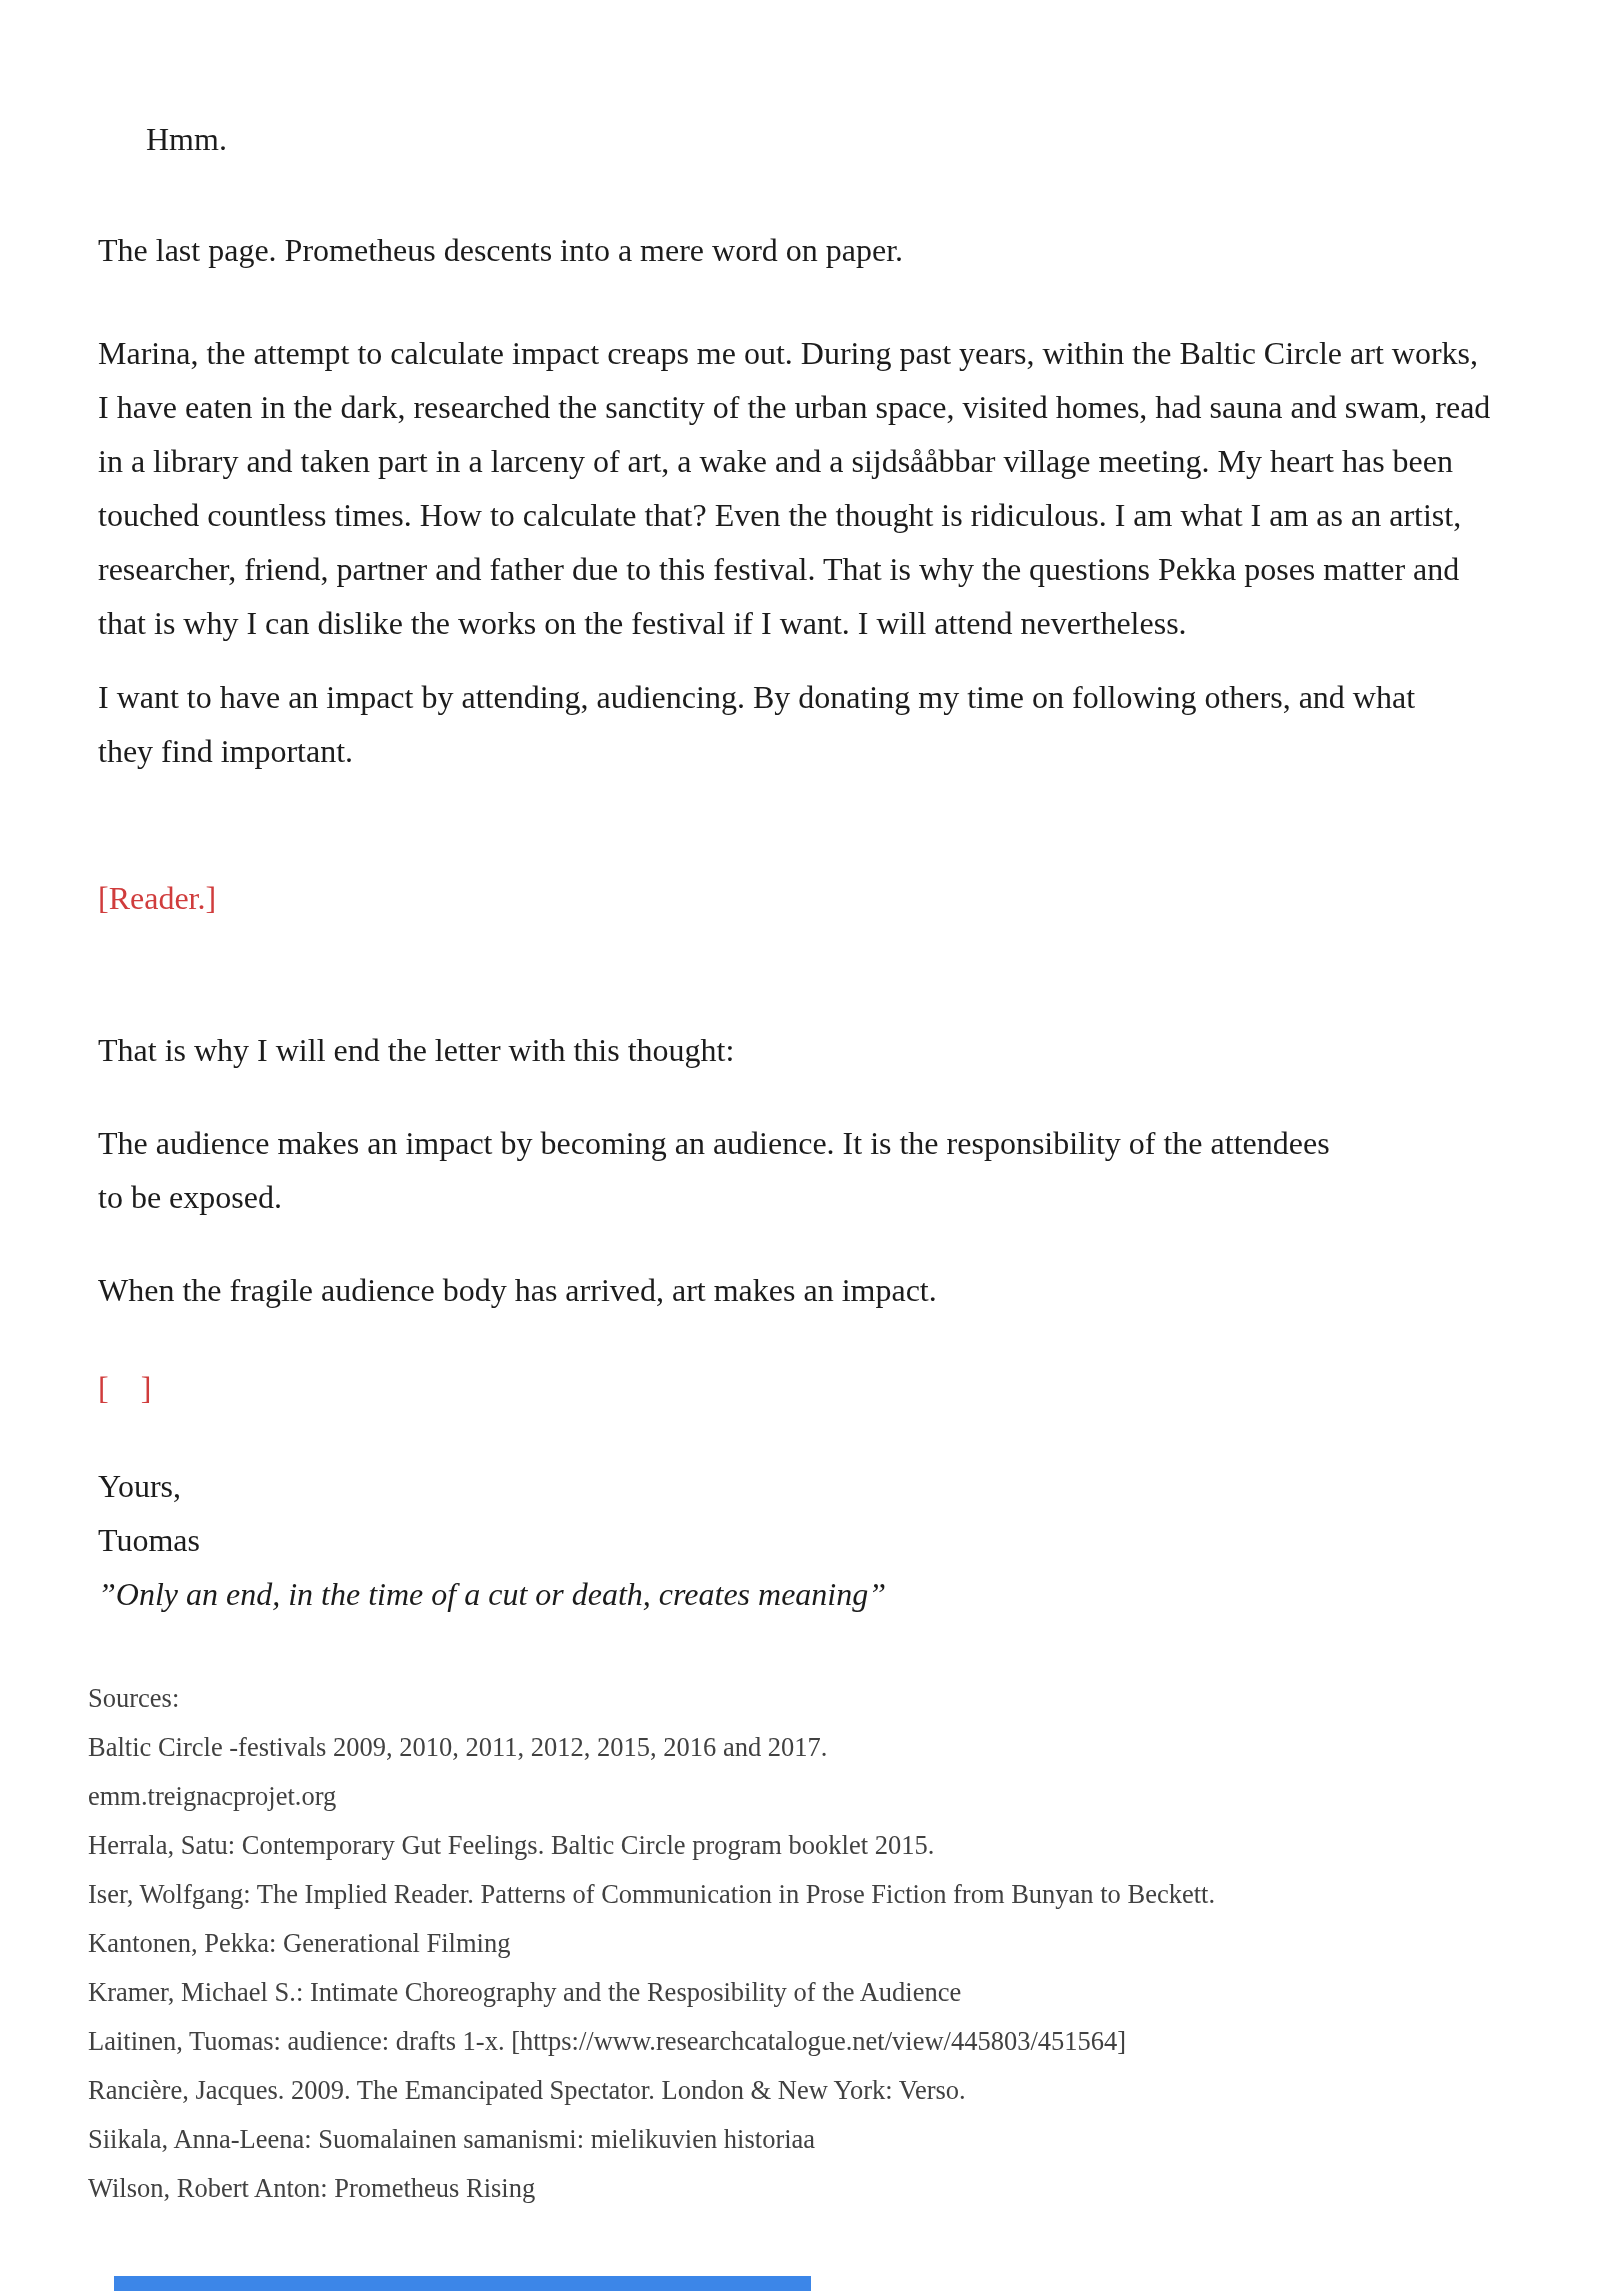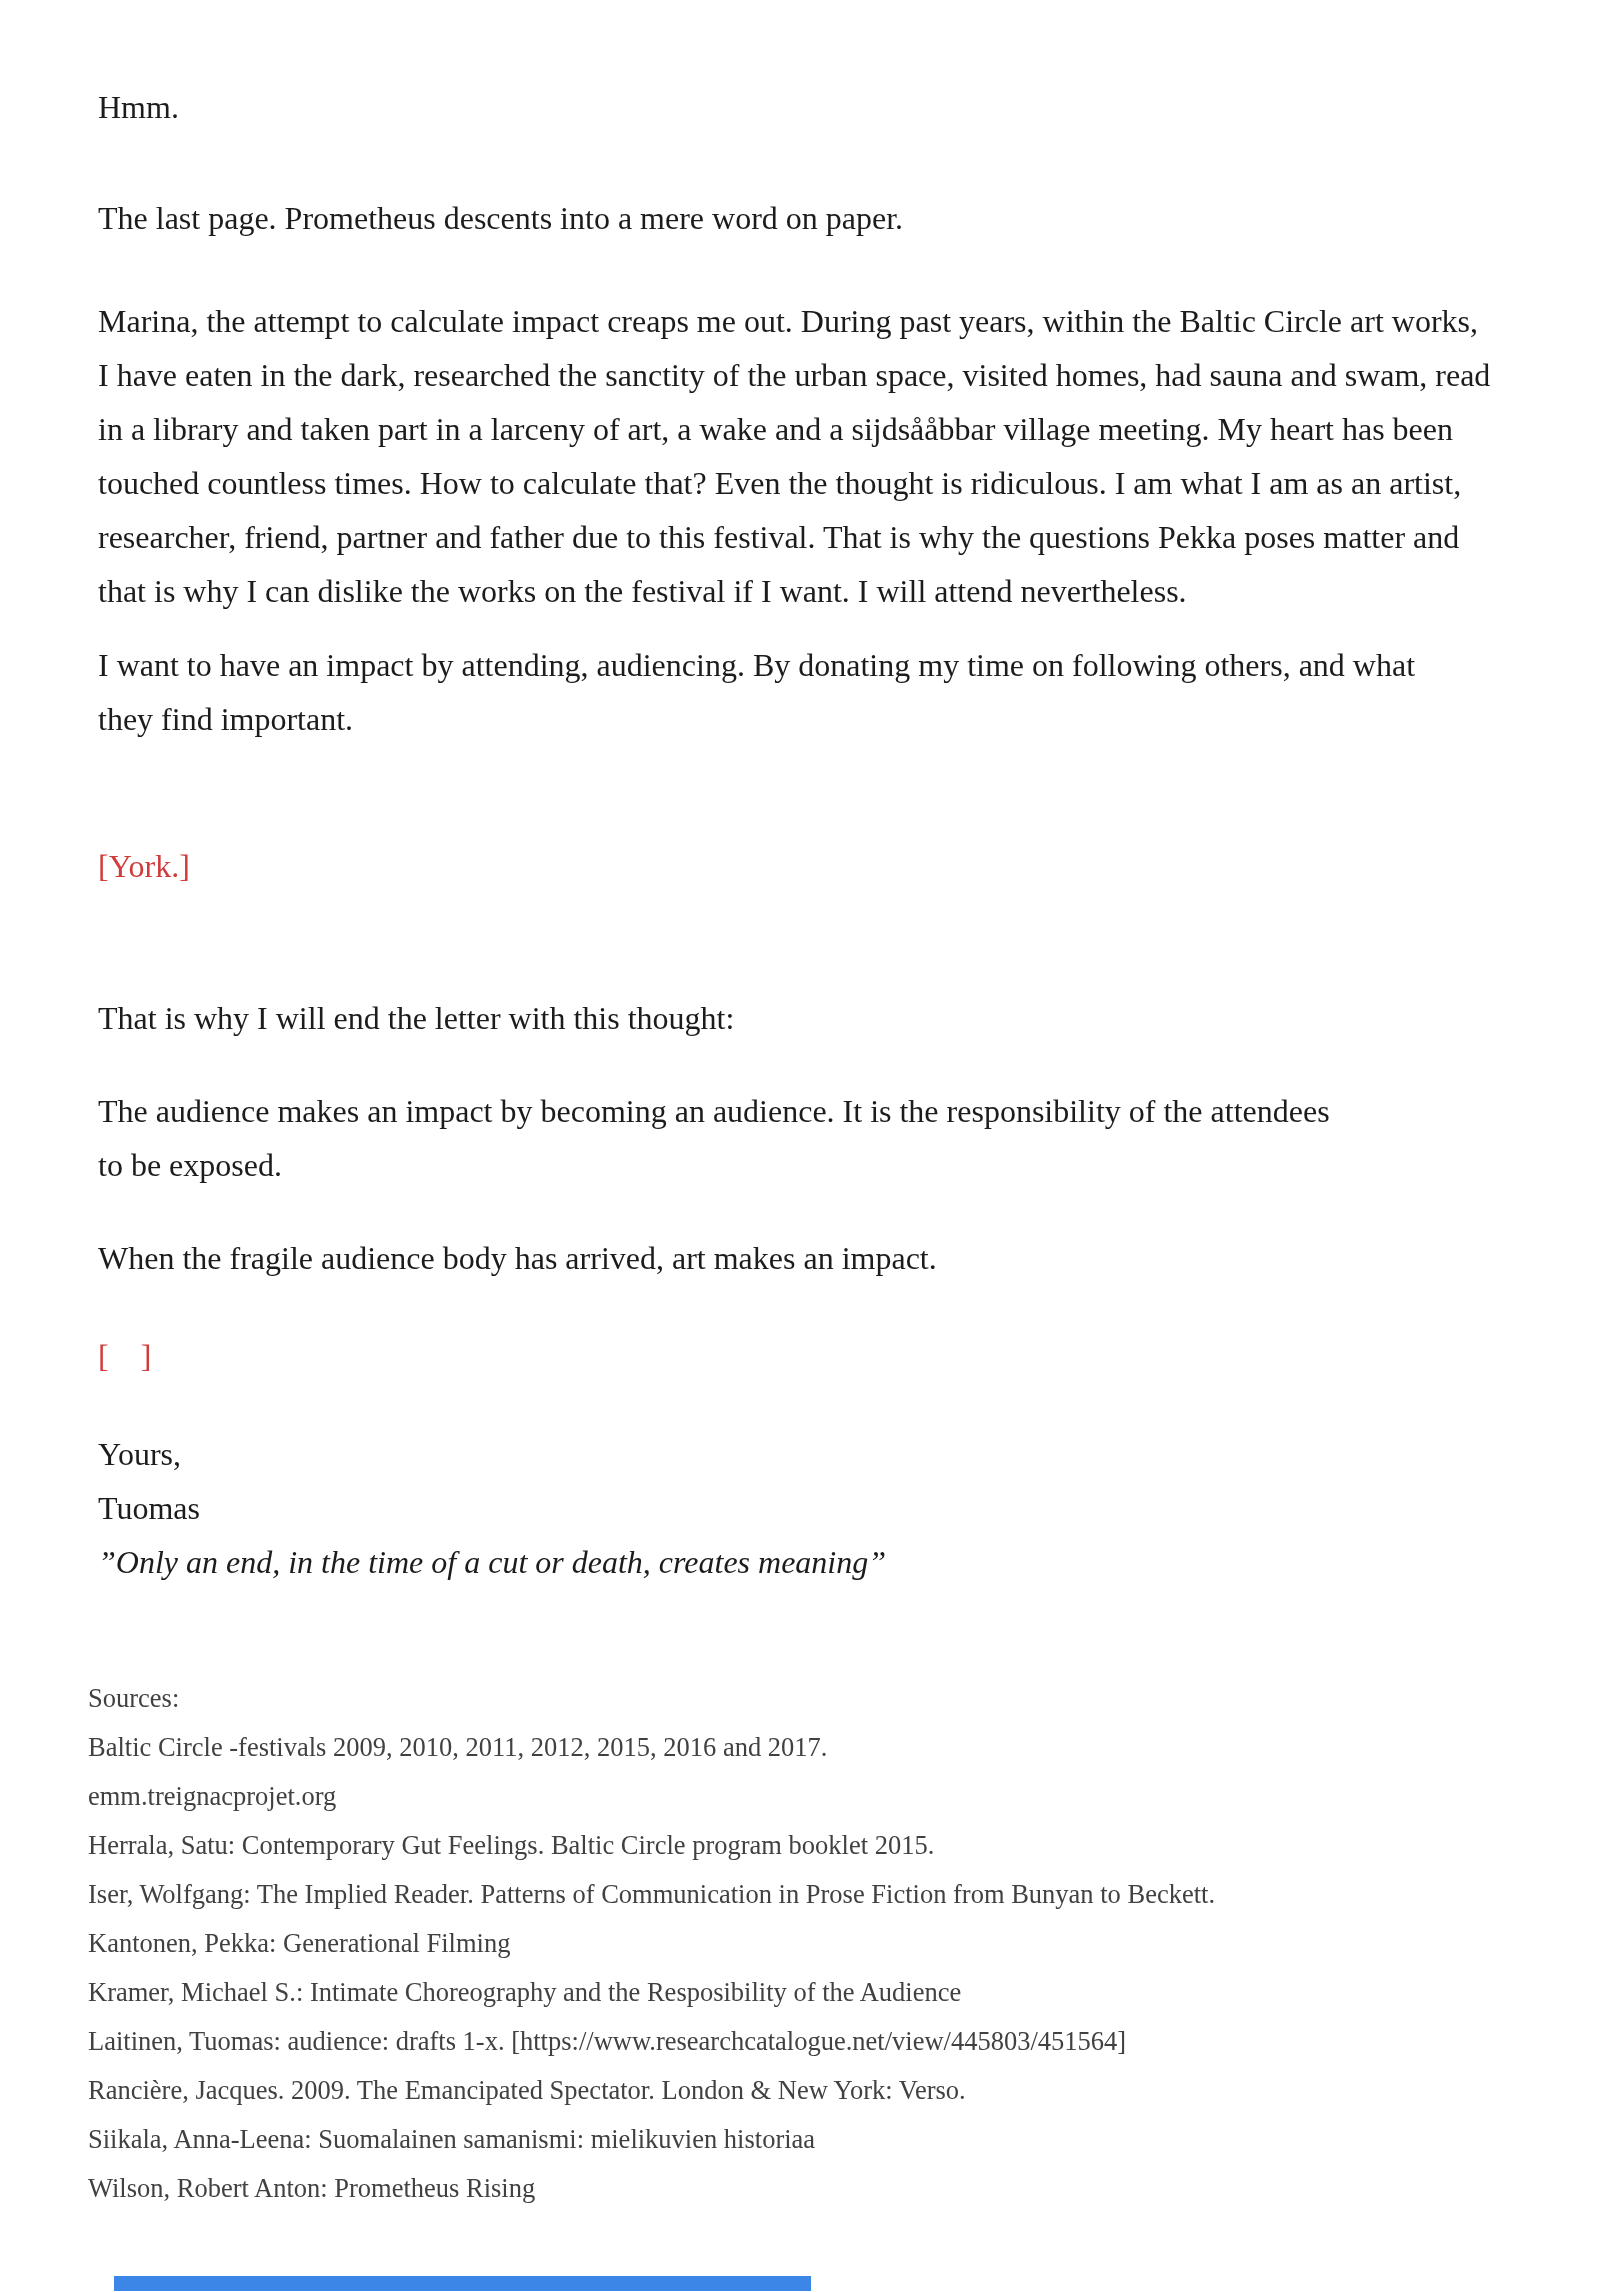--- a/index.html
+++ b/index.html
@@ -32,7 +32,7 @@
     line-height: 54px;
   }
   .line, .one-line { white-space: pre; }
-  .interjection { padding-top: 80px; }
+  .interjection { padding-top: 112px; margin-left: 48px; }
   .last-page-line { margin-top: 57px; }
   .main-paragraph { margin-top: 49px; }
   .impact-paragraph { margin-top: 19.6px; }

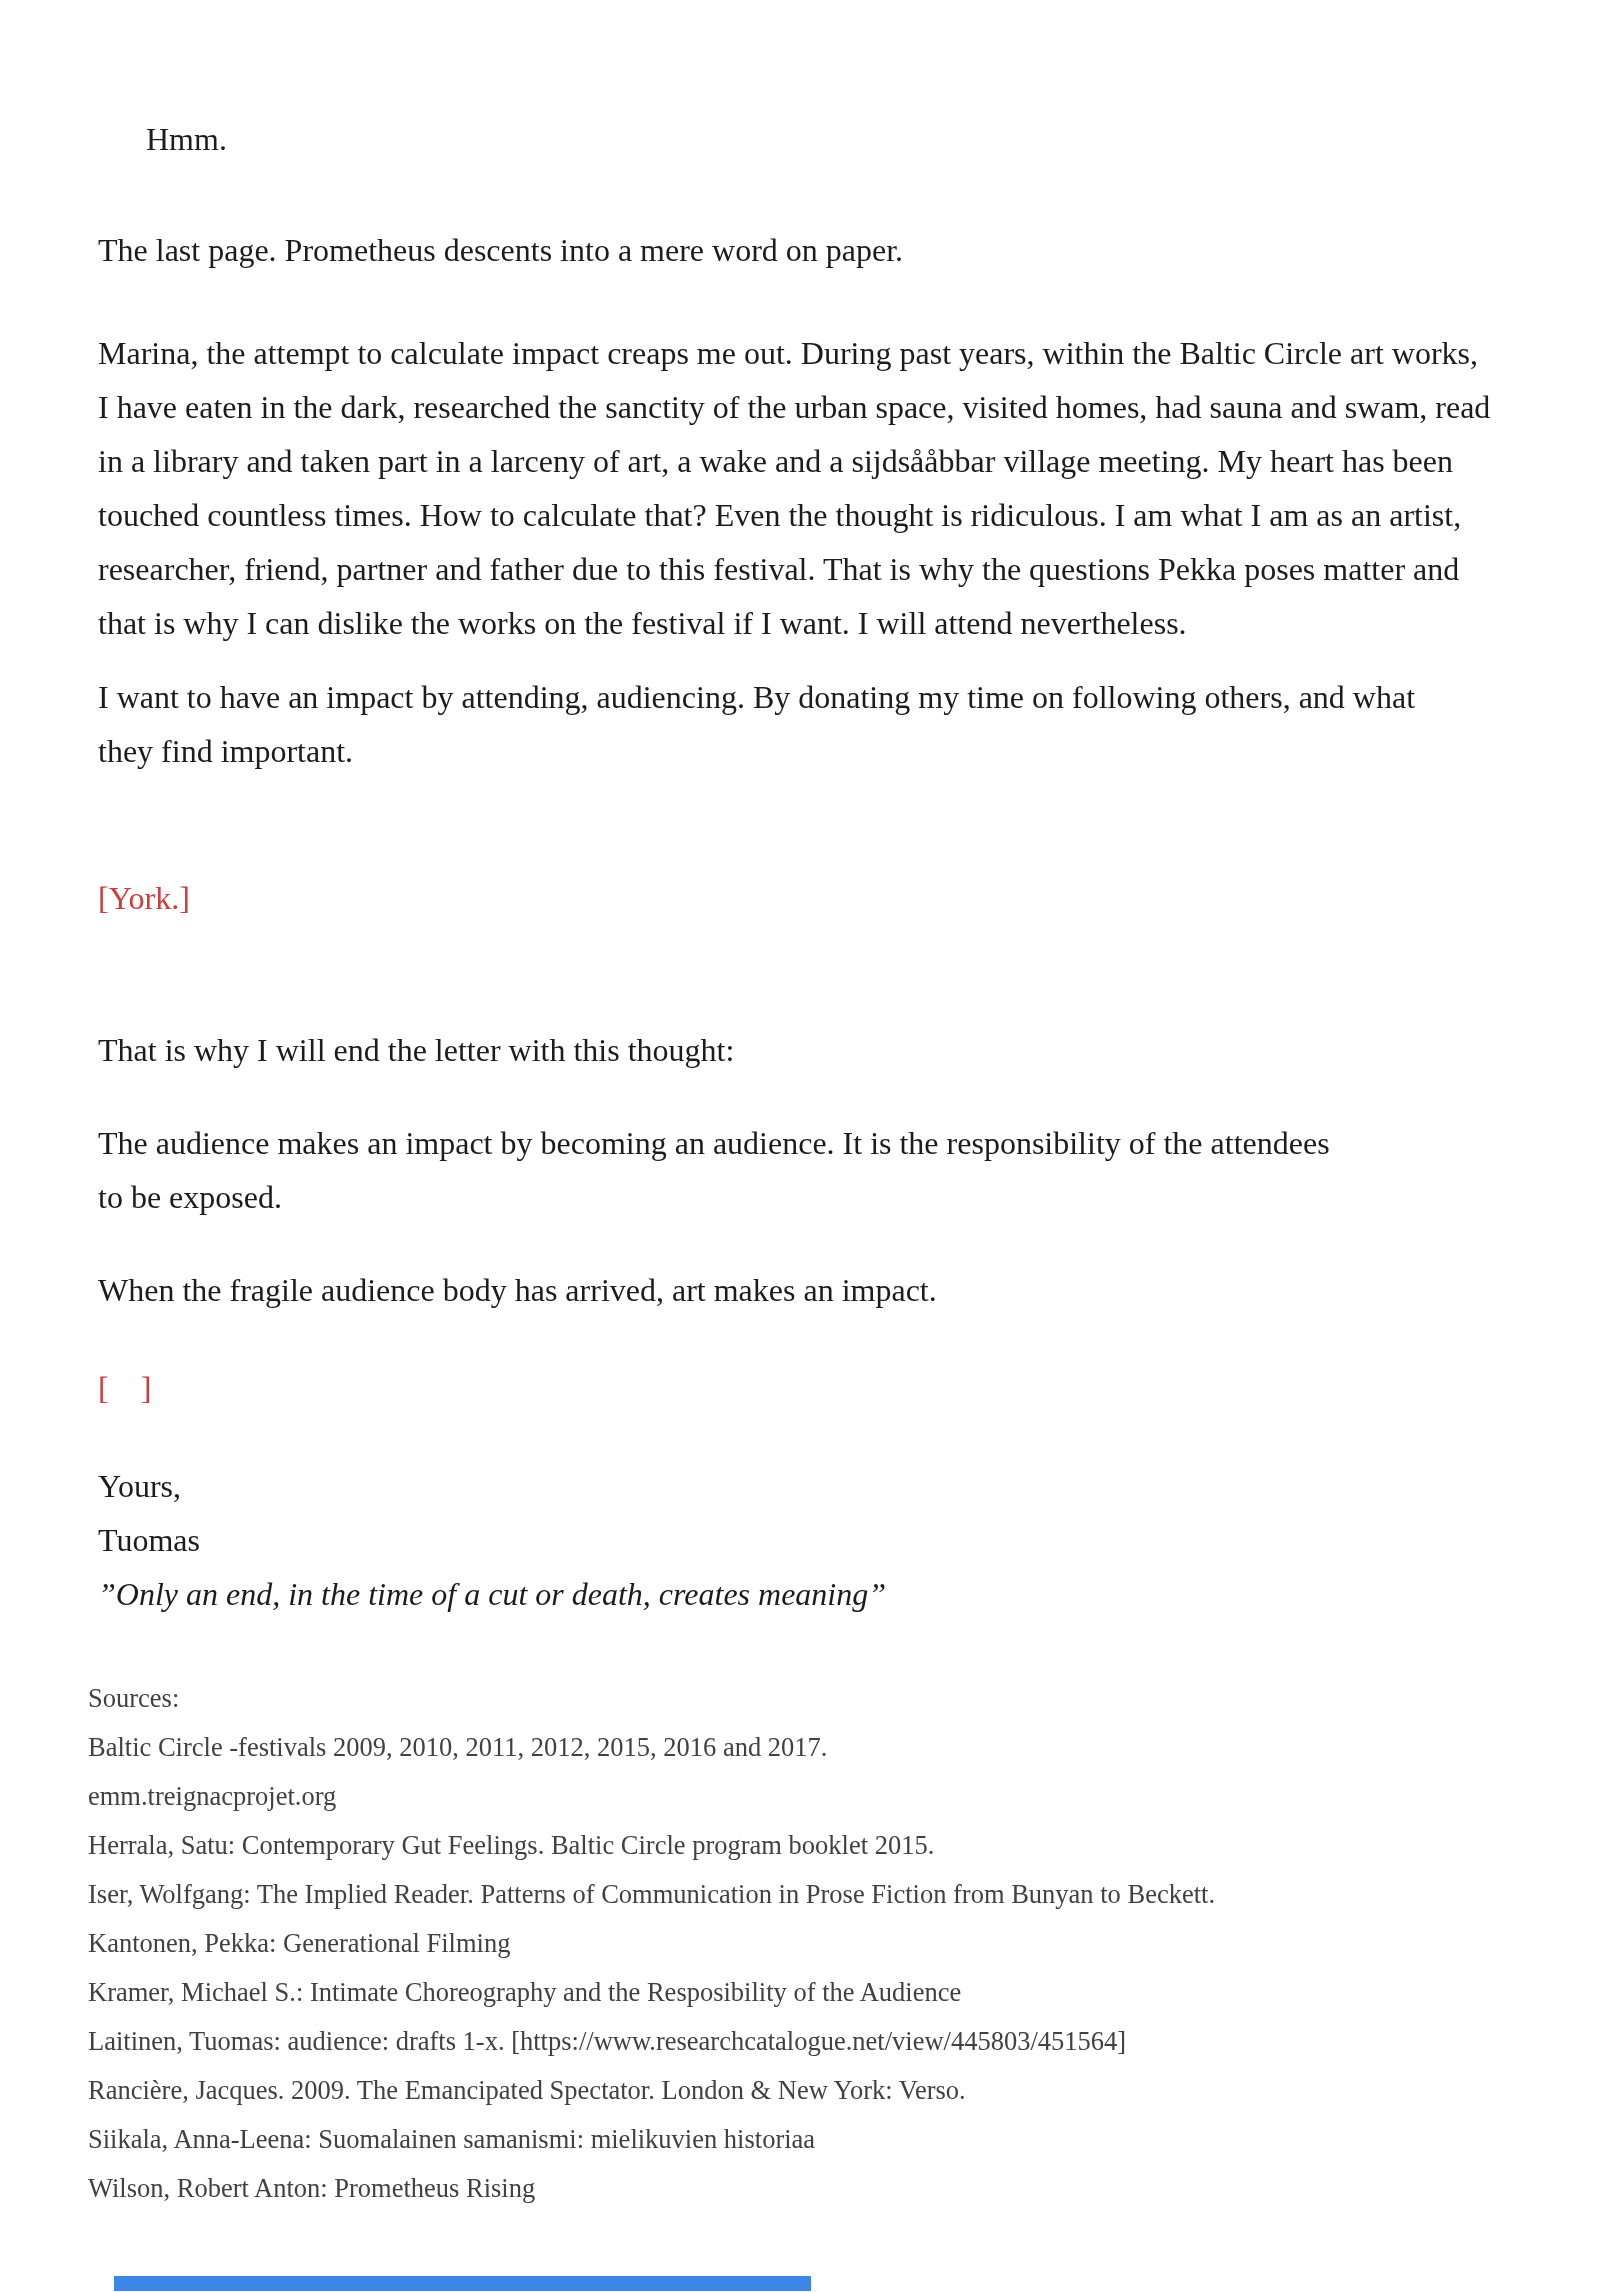--- a/index.html
+++ b/index.html
@@ -94,7 +94,7 @@
         <div class="line">they find important.</div>
       </div>
 
-    <div class="pause-marker one-line">[York.]</div>
+    <div class="pause-marker one-line">[Reader.]</div>
 
     <div class="thought-intro one-line">That is why I will end the letter with this thought:</div>
 

